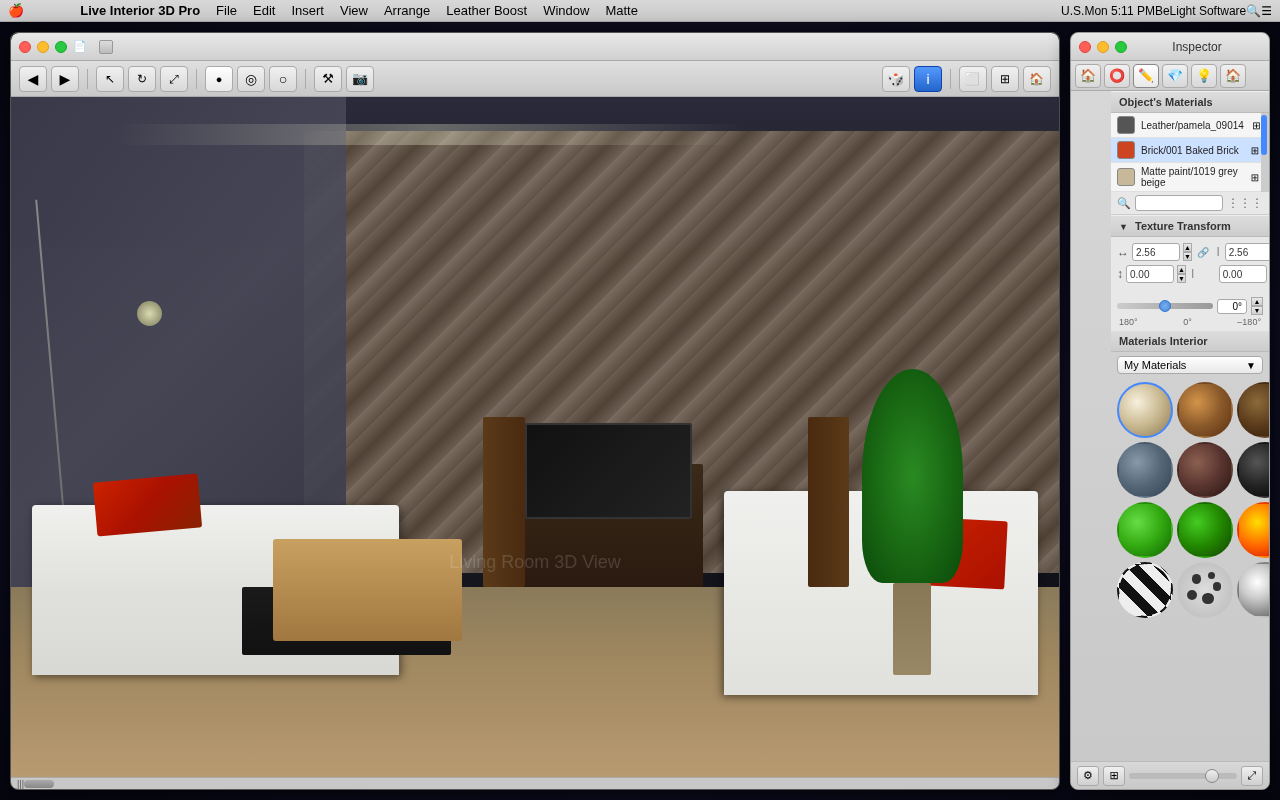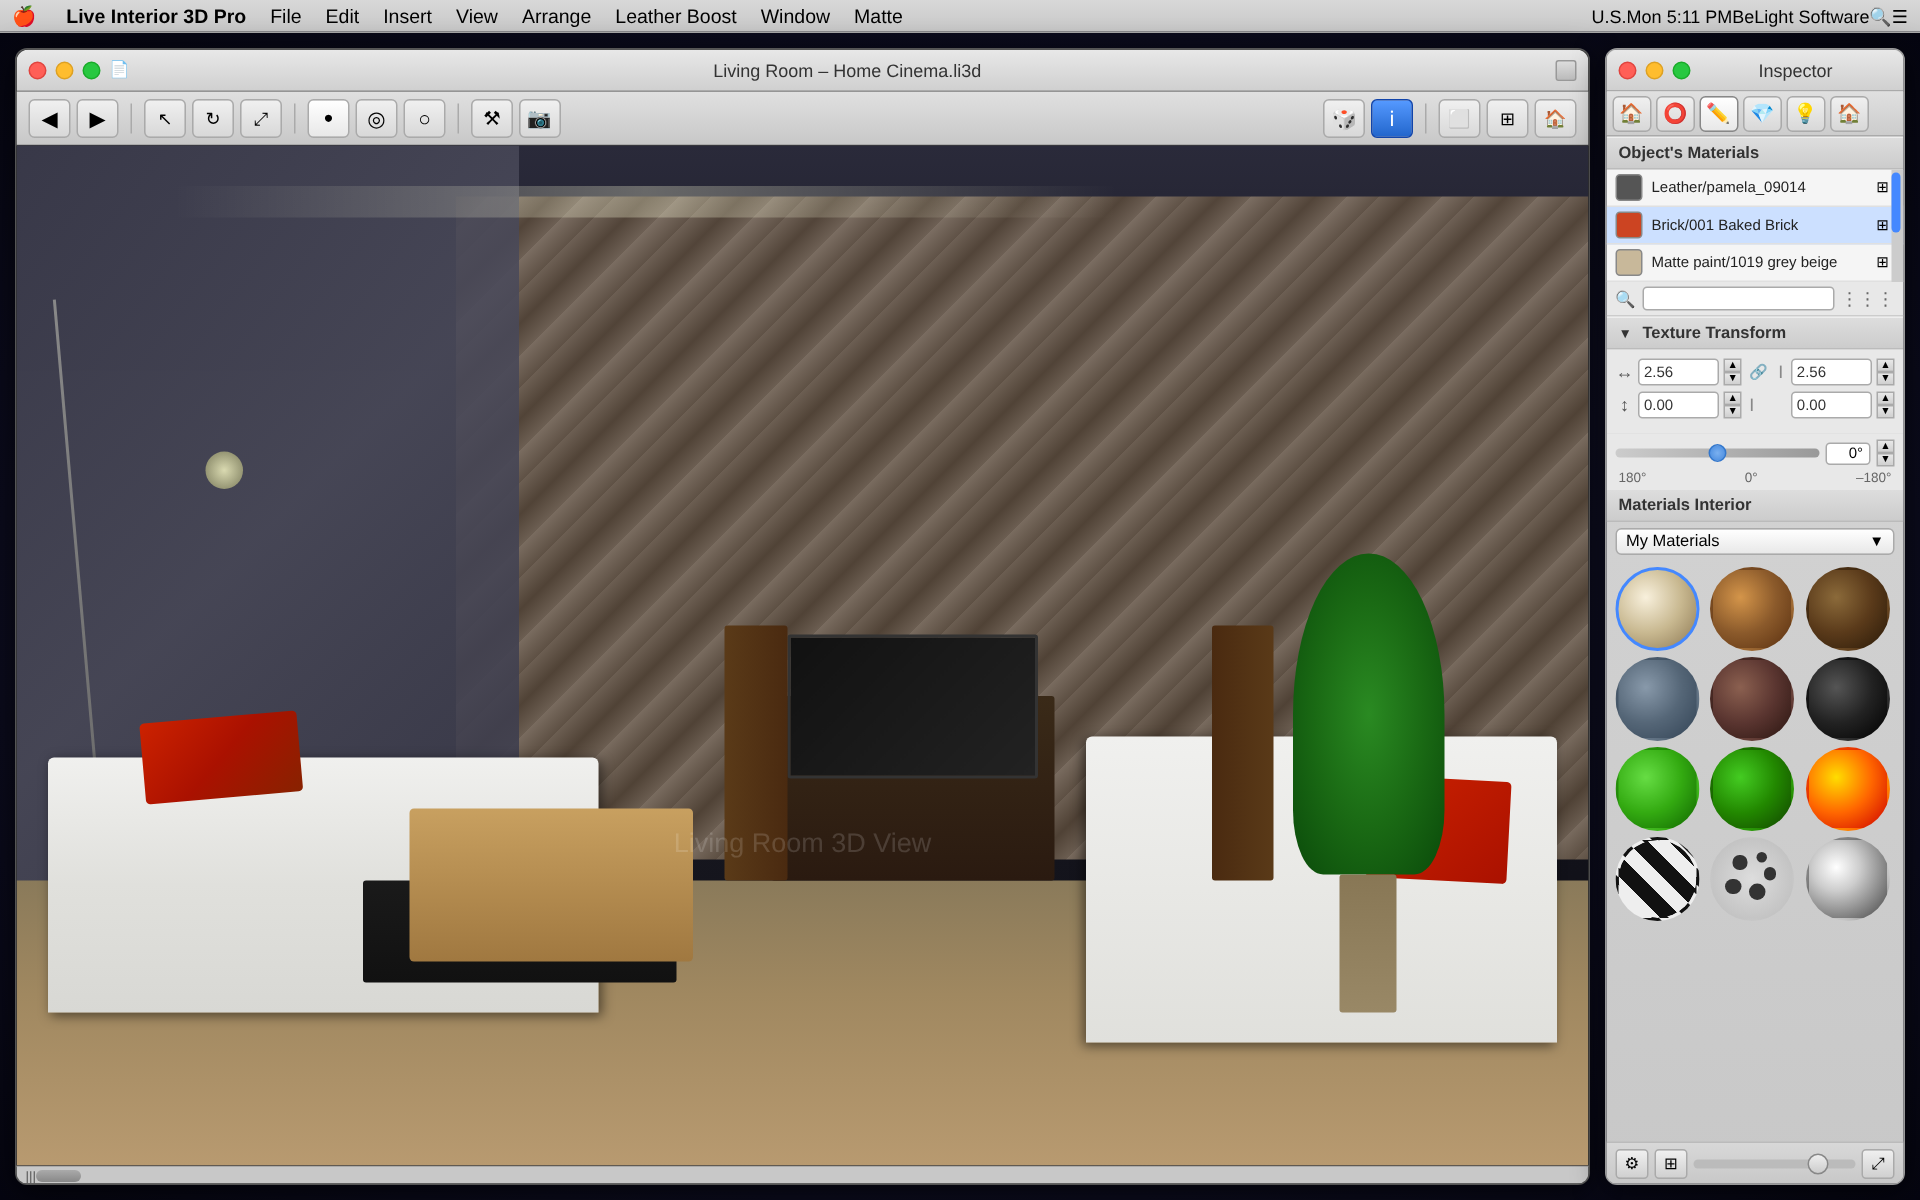--- a/index.html
+++ b/index.html
@@ -34,7 +34,7 @@
       cursor: pointer;
       white-space: nowrap;
     }
-    .menu-item.app-name { font-weight: bold; }
+    .menu-item.app-name { font-weight: bold; margin-left: 36px; }
     .menu-spacer { flex: 1; }
     .menu-right {
       display: flex;

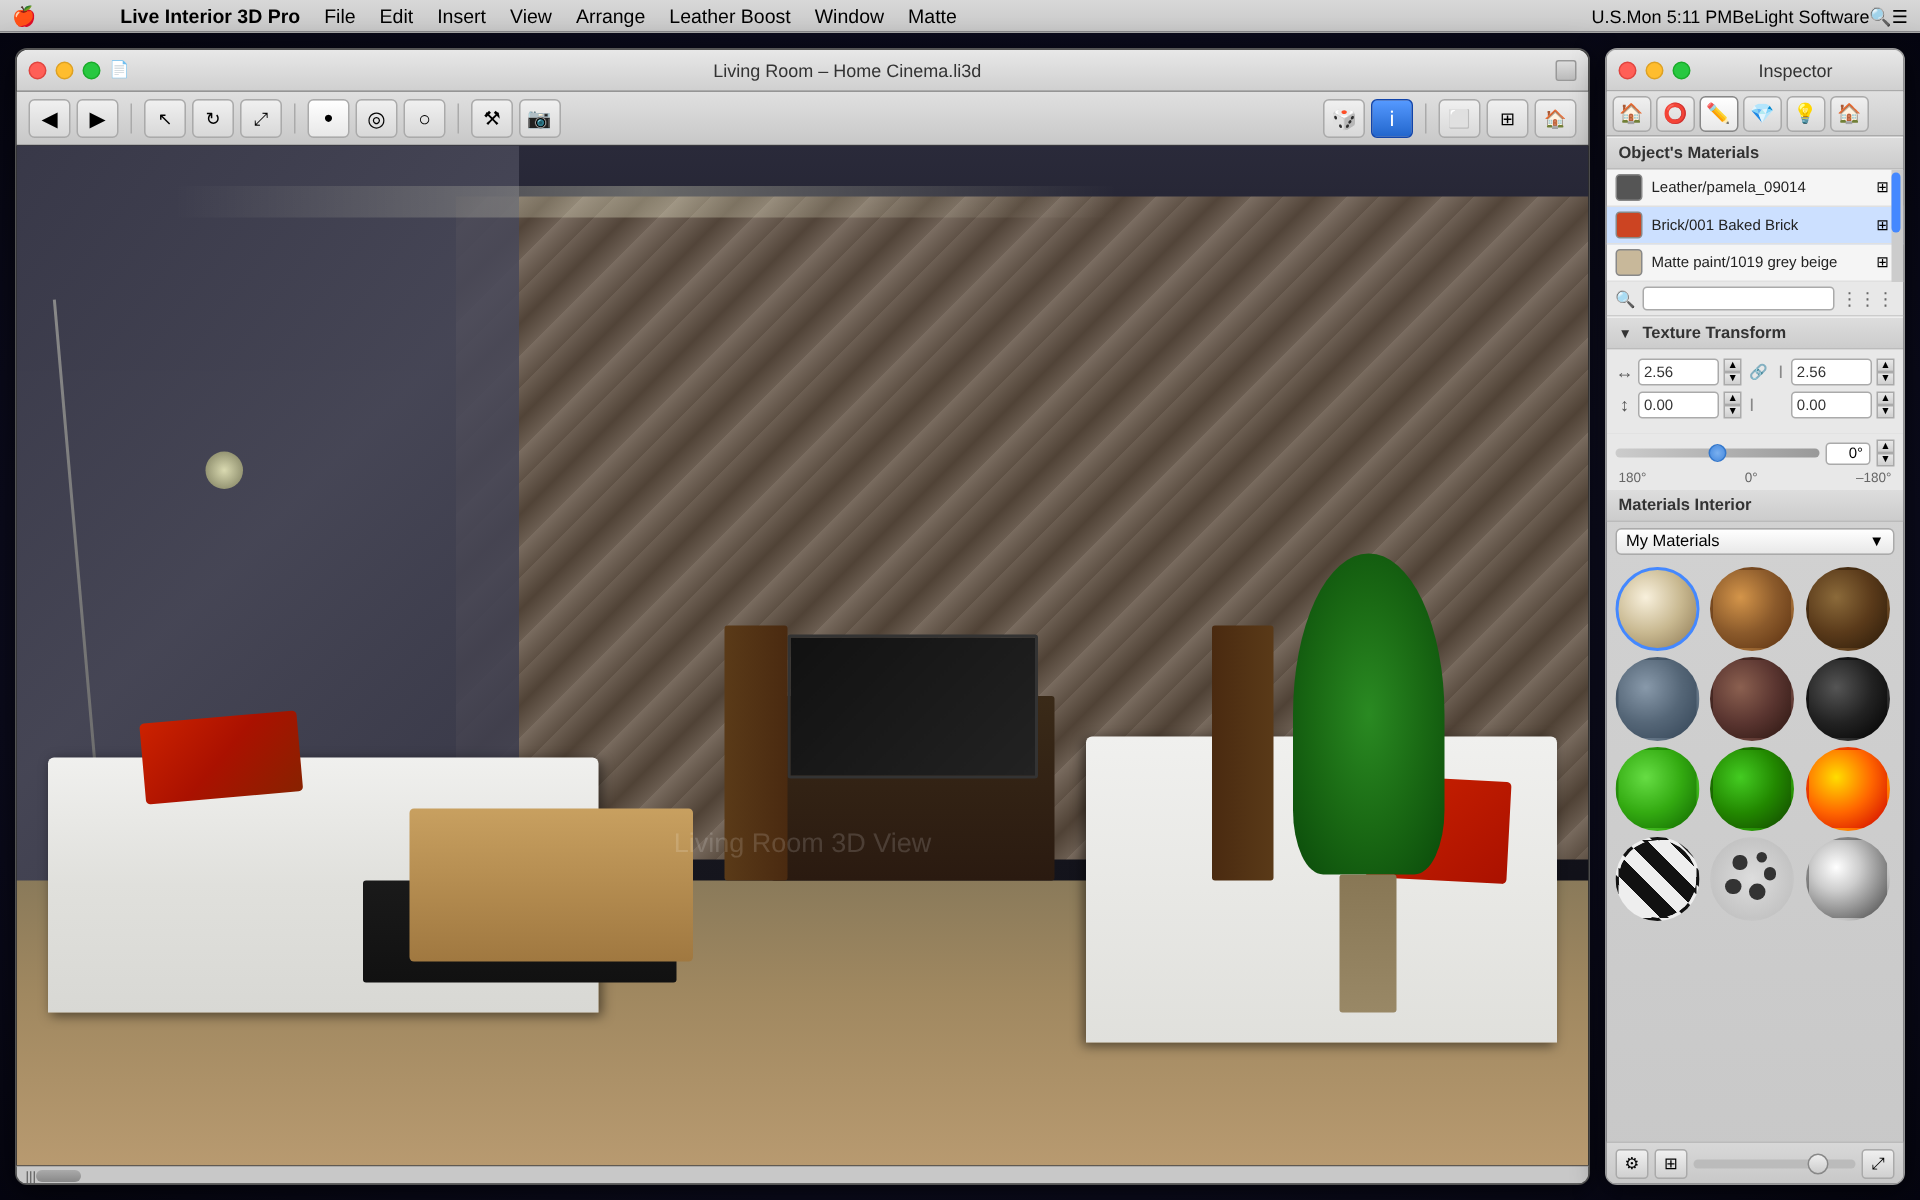--- a/index.html
+++ b/index.html
@@ -559,7 +559,6 @@
       <div class="traffic-light tl-yellow"></div>
       <div class="traffic-light tl-green"></div>
       <span style="font-size:11px; color:#666; margin-right:6px;">📄</span>
-      <span class="window-title">Living Room – Home Cinema.li3d</span>
       <div class="window-resize-btn"></div>
     </div>
 

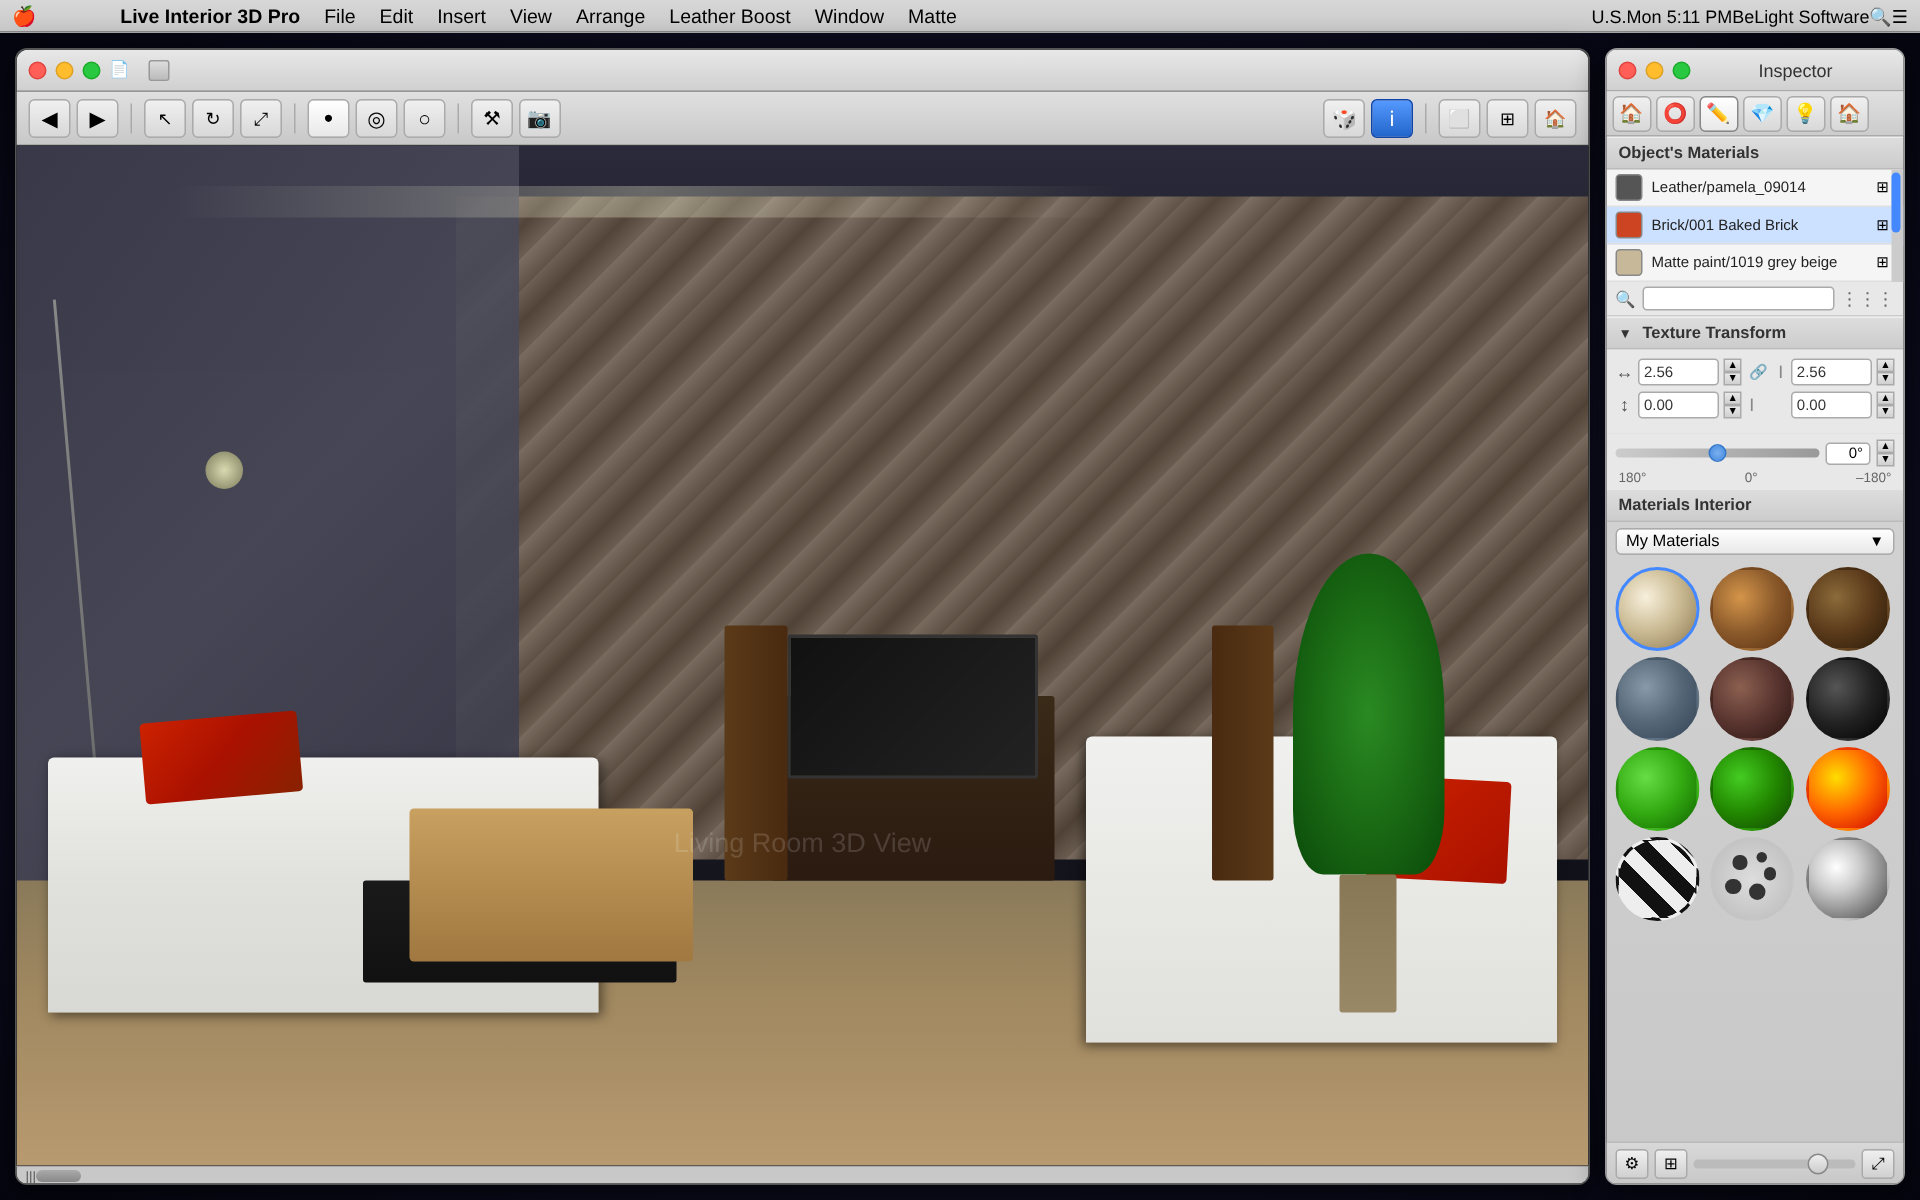--- a/index.html
+++ b/index.html
@@ -228,6 +228,7 @@
       flex: 1;
       overflow-y: auto;
       padding: 0;
+      margin-left: 40px;
     }
 
     .section-header {

